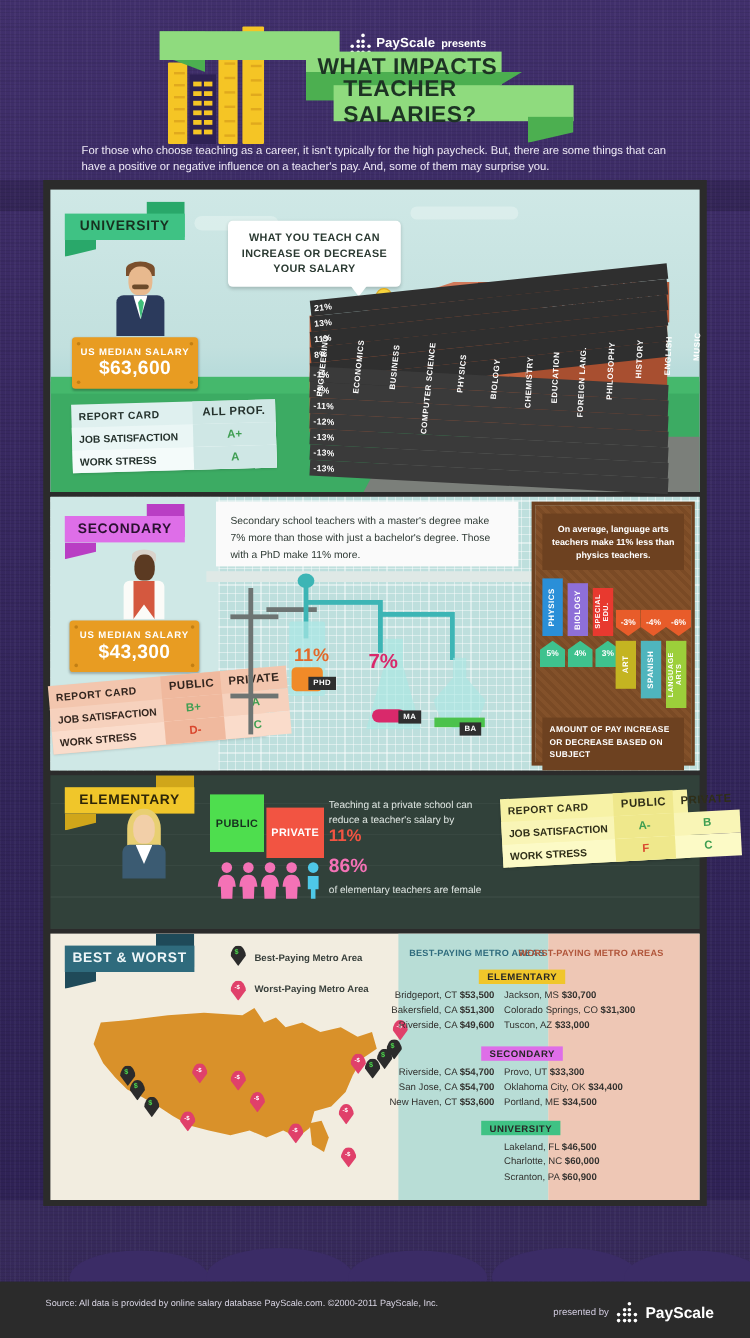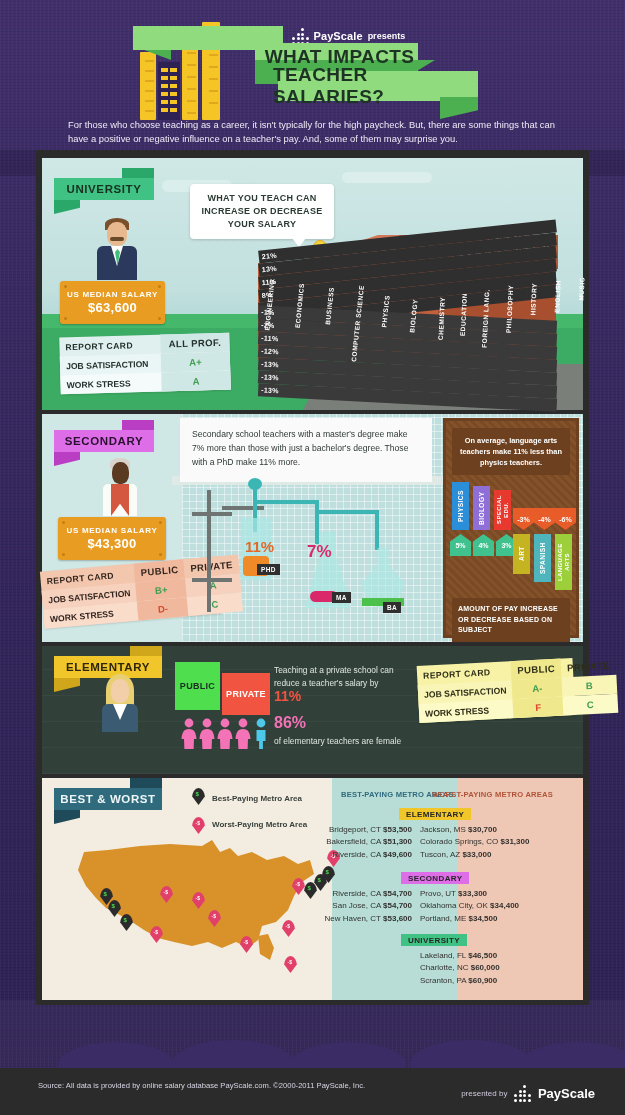--- a/index.html
+++ b/index.html
@@ -292,7 +292,7 @@
 
     <div class="ribbon-green" style="left:278px;top:71px;width:200px;height:30px;"></div>
     <div class="ribbon-fold" style="left:440px;top:97px;width:38px;height:22px;clip-path:polygon(0 0,100% 0,100% 60%,0 100%);"></div>
-    <div class="title2" style="left:273px;top:71px;width:190px;height:30px;justify-content:center;">TEACHER SALARIES?</div>
+    <div class="title2" style="left:286px;top:71px;width:190px;height:30px;justify-content:center;">TEACHER SALARIES?</div>
 
     <div class="intro">For those who choose teaching as a career, it isn't typically for the high paycheck. But, there are some things that can have a positive or negative influence on a teacher's pay. And, some of them may surprise you.</div>
   </div>

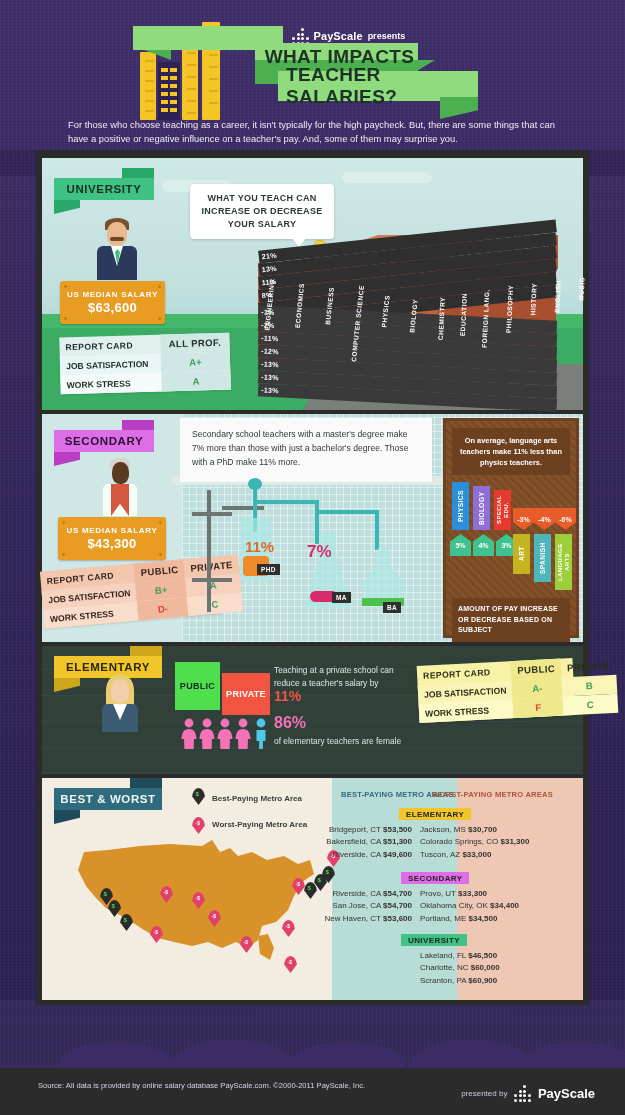--- a/index.html
+++ b/index.html
@@ -102,7 +102,7 @@
     display:flex; flex-direction:column; align-items:center; justify-content:center;
   }
   .plaque .lbl { font-size:8px; font-weight:bold; letter-spacing:.7px; }
-  .plaque .amt { font-size:13px; font-weight:bold; letter-spacing:.3px; margin-top:1px; }
+  .plaque .amt { font-size:16px; font-weight:bold; letter-spacing:.3px; margin-top:1px; }
   .plaque .scr { position:absolute; width:3px; height:3px; border-radius:50%; background:#c27f14; }
 
   

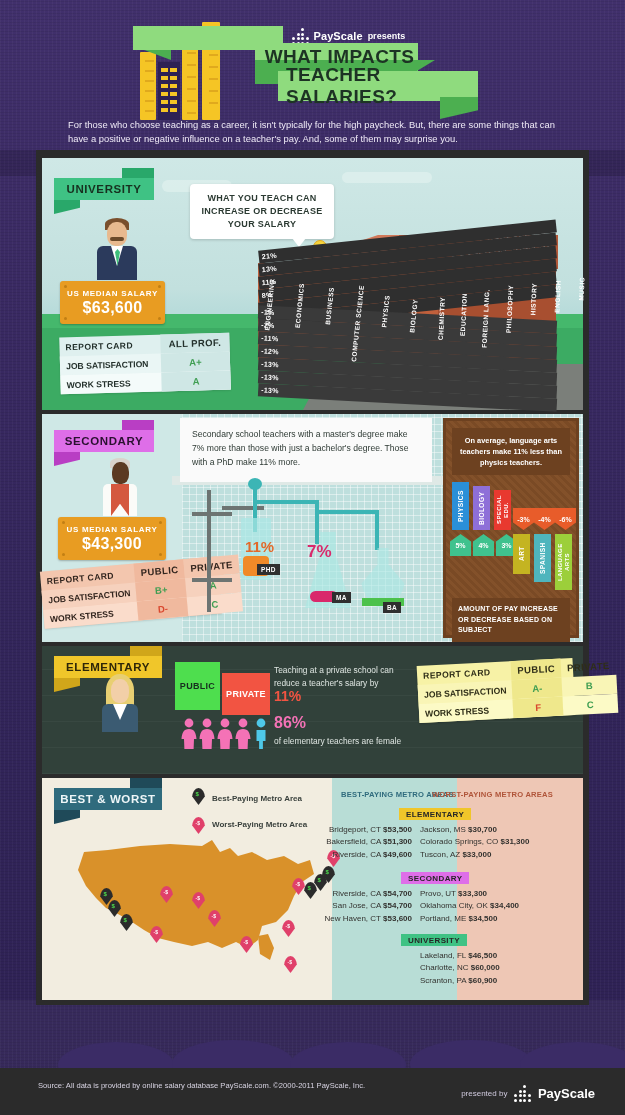--- a/index.html
+++ b/index.html
@@ -398,7 +398,7 @@
   <div class="tab" style="left:54px;top:430px;width:100px;height:22px;background:#de6ee8;color:#2a1030;">SECONDARY</div>
   <div class="tab-wing" style="left:54px;top:452px;width:26px;height:14px;background:#b93ec4;clip-path:polygon(0 0,100% 0,100% 55%,0 100%);"></div>
 
-  <div class="textbox" style="left:180px;top:418px;width:252px;height:64px;">Secondary school teachers with a master's degree make 7% more than those with just a bachelor's degree.  Those with a PhD make 11% more.</div>
+  <div class="textbox" style="left:180px;top:418px;width:252px;height:54px;">Secondary school teachers with a master's degree make 7% more than those with just a bachelor's degree.  Those with a PhD make 11% more.</div>
 
   <div class="person" style="left:100px;top:458px;width:40px;height:58px;">
     <div class="p-hair" style="left:10px;top:0;width:20px;height:10px;background:#d9d3cb;"></div>

